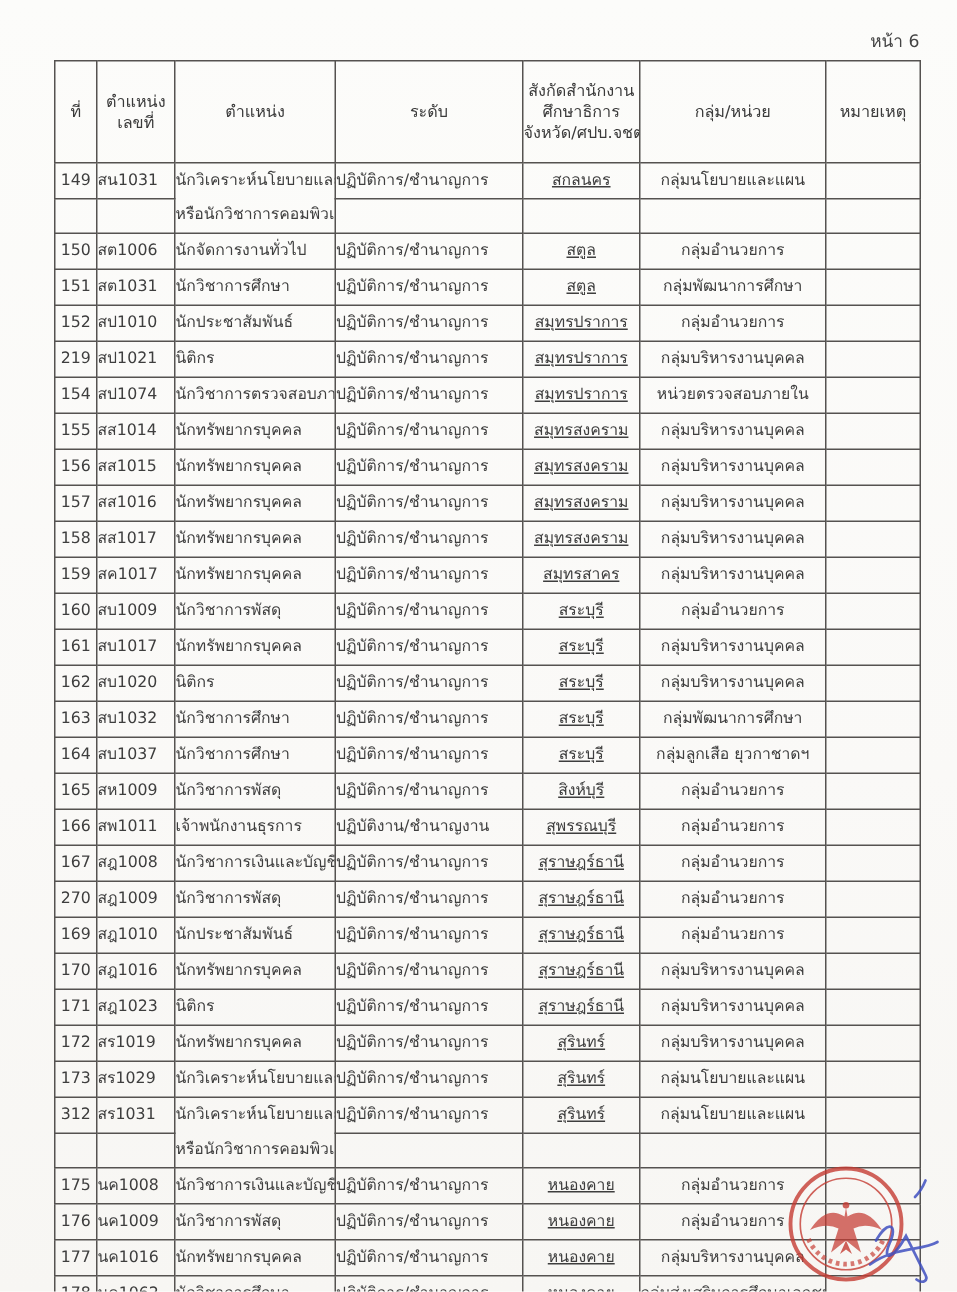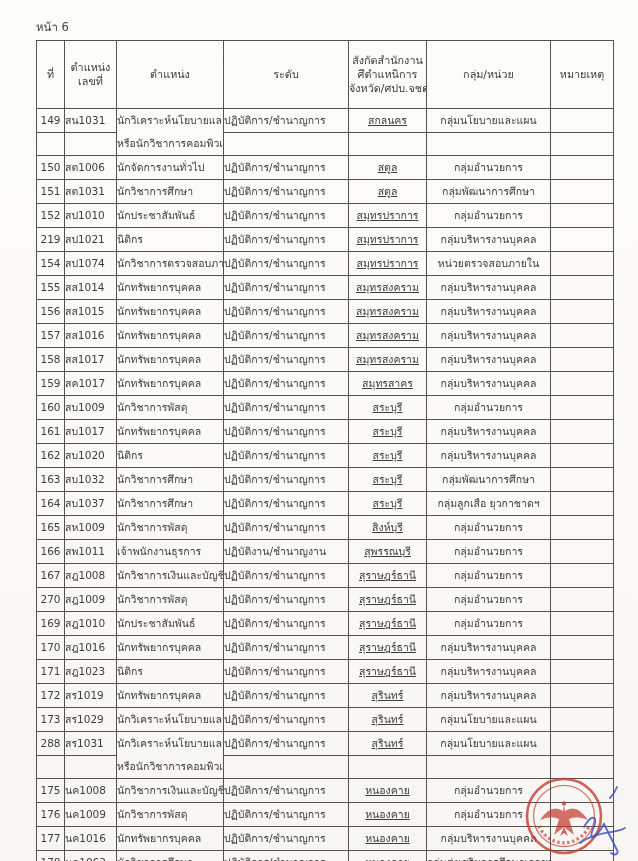--- a/index.html
+++ b/index.html
@@ -15,7 +15,7 @@
     background:linear-gradient(180deg,#fcfcfa 0%,#faf9f7 60%,#f7f6f3 100%);}
   .page-label{
     position:absolute;top:18px;left:36px;width:577px;
-    text-align:left;font-size:11.5px;color:#454545;
+    text-align:right;font-size:11.5px;color:#454545;
   }
   table.roster{
     position:absolute;left:36px;top:40px;

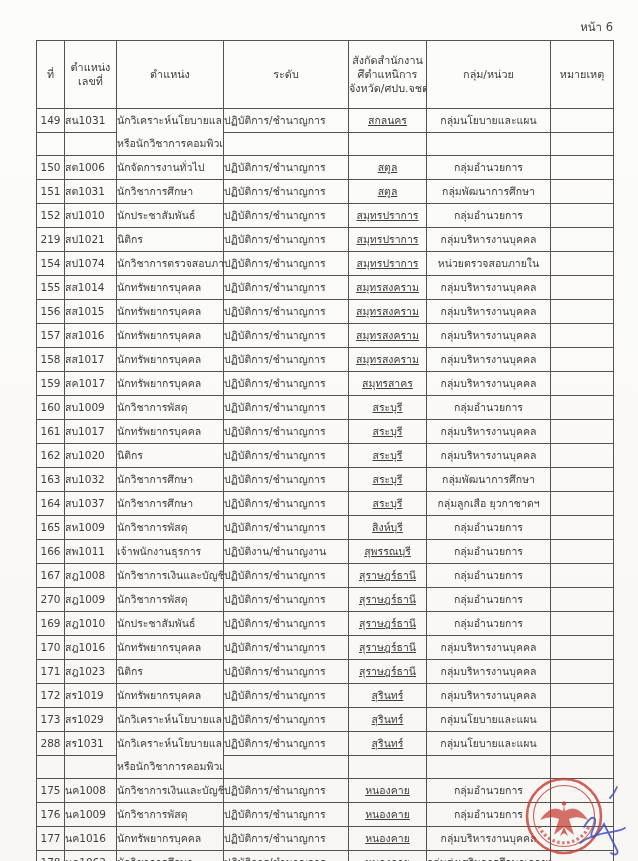--- a/index.html
+++ b/index.html
@@ -70,7 +70,7 @@
         <th>ระดับ</th>
         <th>
           <span>สังกัดสำนักงาน</span><br>
-          <span>ศึตำแหนิการ</span><br>
+          <span>ศึกษาธิการ</span><br>
           <span>จังหวัด/ศปบ.จชต.</span>
         </th>
         <th>กลุ่ม/หน่วย</th>

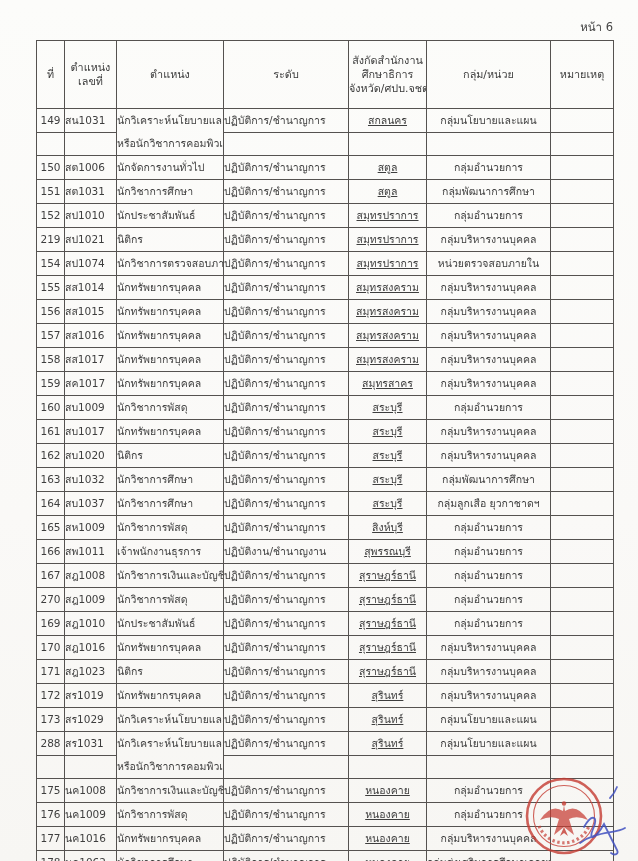--- a/index.html
+++ b/index.html
@@ -315,7 +315,7 @@
           <td class="c-remark"></td>
         </tr>
         <tr>
-          <td class="c-no">288</td>
+          <td class="c-no">312</td>
           <td class="c-code">สร1031</td>
           <td class="c-position two-line" rowspan="2">
             <div>นักวิเคราะห์นโยบายและแผน</div>

